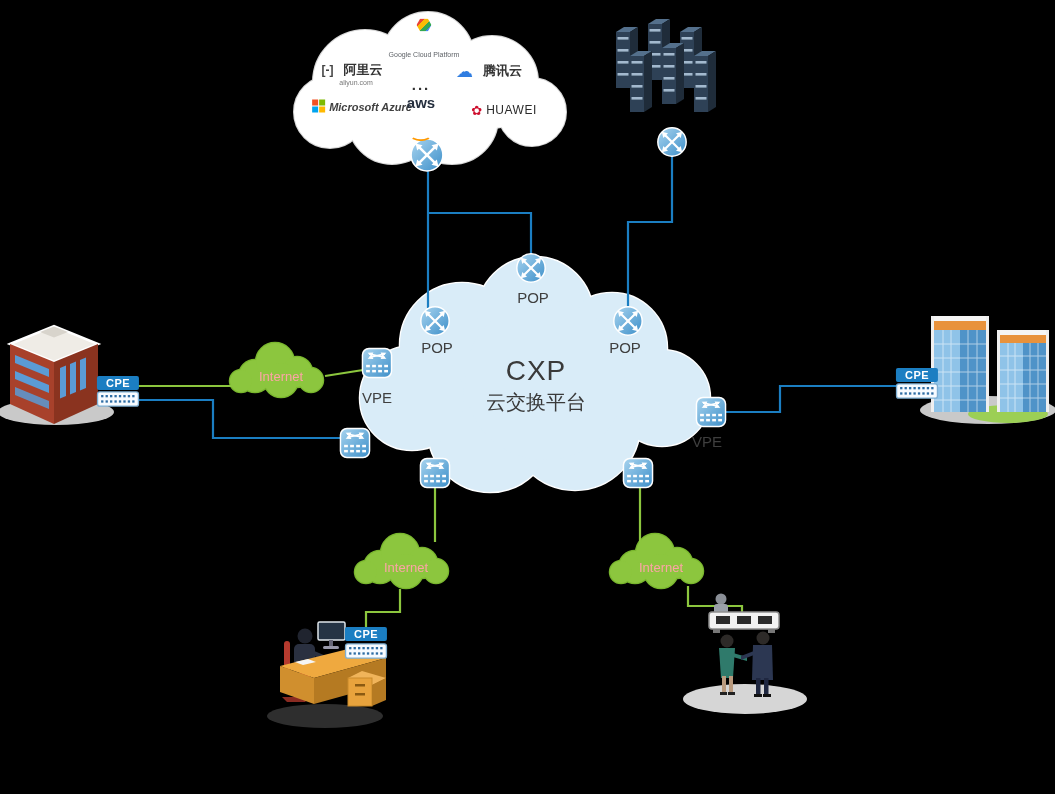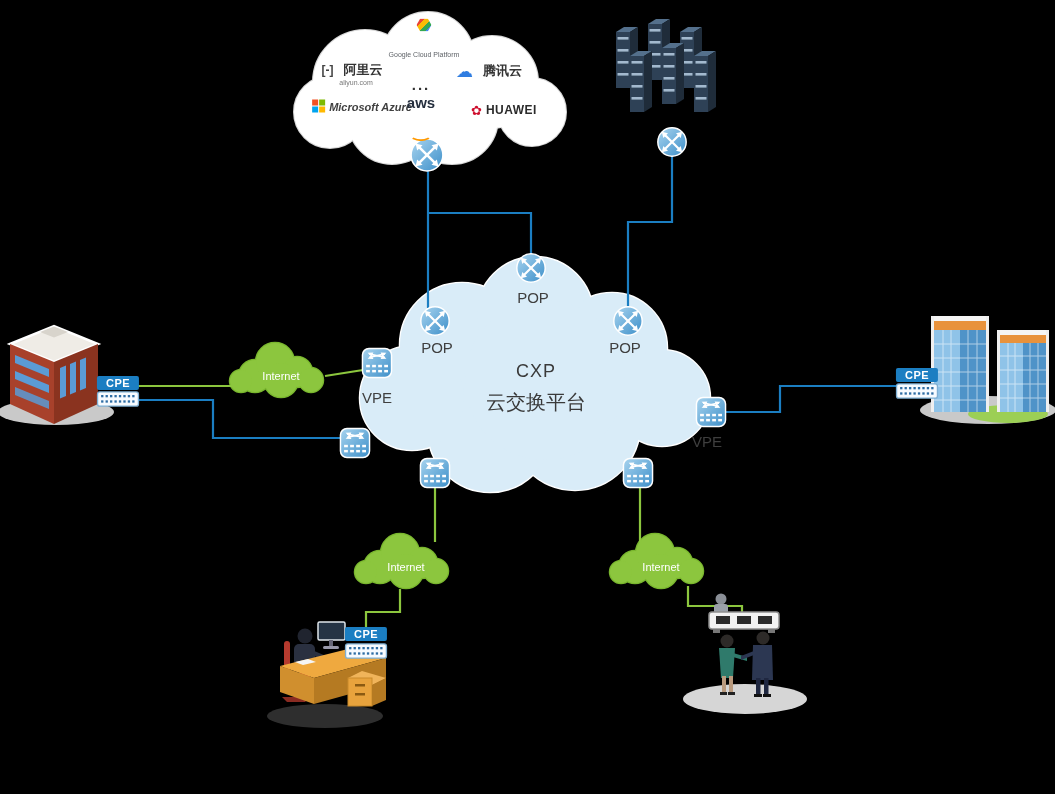--- a/index.html
+++ b/index.html
@@ -34,7 +34,7 @@
   .aws-smile { width:18px; height:8px; border:2px solid transparent;
                border-bottom:2.5px solid #ff9900; border-radius:50%; }
   .hw-flower { color:#ce0e2d; font-size:13px; line-height:1; }
-  .hw-text { font-size:12px; font-weight:bold; color:#2b2b2b; letter-spacing:.5px; }
+  .hw-text { font-size:12px; font-weight:normal; color:#2b2b2b; letter-spacing:.5px; }
   .ellipsis { font-size:15px; font-weight:bold; color:#333; letter-spacing:2px; }
   .link { fill:none; stroke-width:2.2; }
 </style>

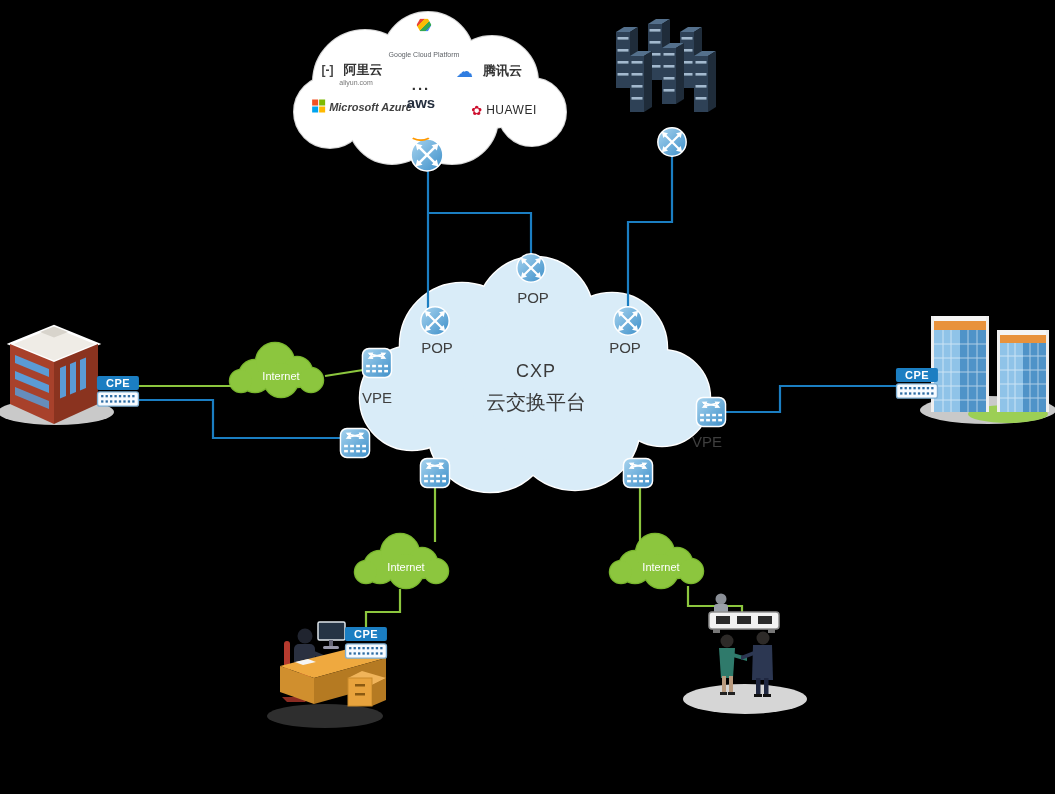--- a/index.html
+++ b/index.html
@@ -12,7 +12,7 @@
   .row { display:flex; align-items:center; gap:4px; }
   .col { display:flex; flex-direction:column; align-items:center; gap:19px; }
   .node-lbl { color:#3f3f3f; font-size:15px; font-weight:500;text-align:center; }
-  .internet-lbl { color:#ffffff; font-size:11px; }
+  .internet-lbl { color:#fca5a5; font-size:13px; }
   .cpe-tag { background:#1b7ec2; color:#fff; font-size:11px; font-weight:bold;
              padding:1px 9px; border-radius:2px; letter-spacing:.5px; }
   .title { font-size:18px; color:#3a3a3a; letter-spacing:1px; }

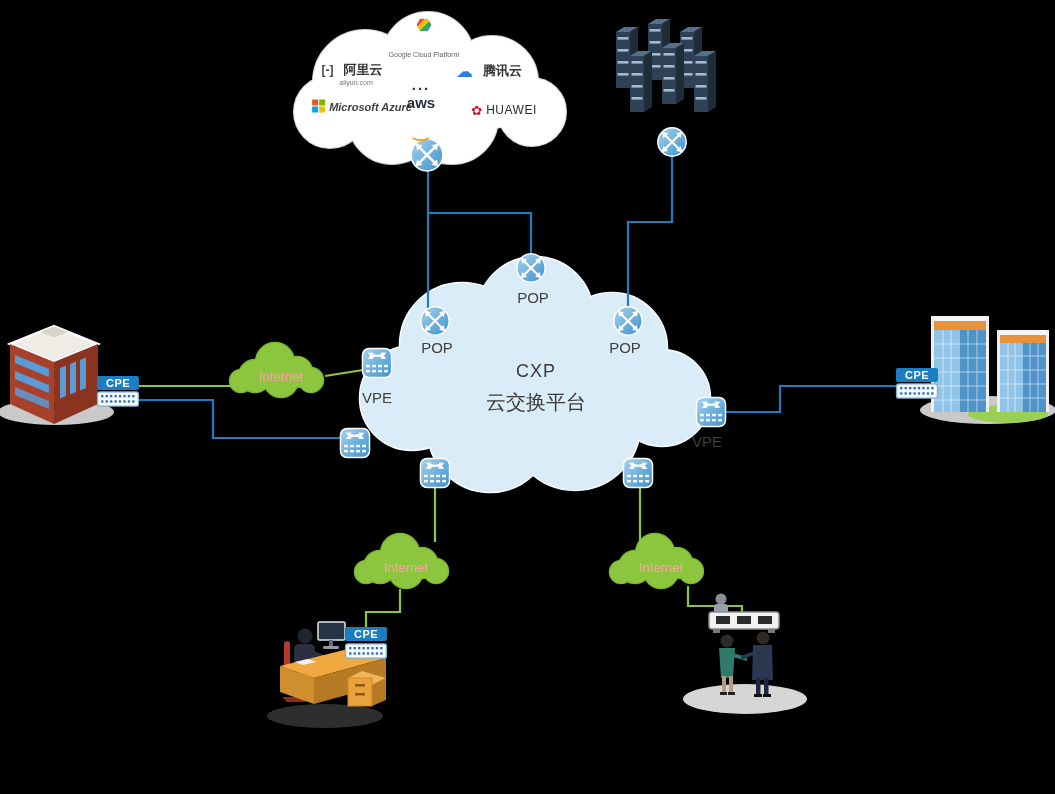--- a/index.html
+++ b/index.html
@@ -15,7 +15,7 @@
   .internet-lbl { color:#fca5a5; font-size:13px; }
   .cpe-tag { background:#1b7ec2; color:#fff; font-size:11px; font-weight:bold;
              padding:1px 9px; border-radius:2px; letter-spacing:.5px; }
-  .title { font-size:18px; color:#3a3a3a; letter-spacing:1px; }
+  .title { font-size:28px; color:#3a3a3a; letter-spacing:1px; }
   .subtitle { font-size:20px; color:#3a3a3a; }
   .gcp-hex { width:15px; height:13px;
     background:linear-gradient(135deg,#ea4335 0 30%,#fbbc05 30% 55%,#34a853 55% 75%,#4285f4 75%);

